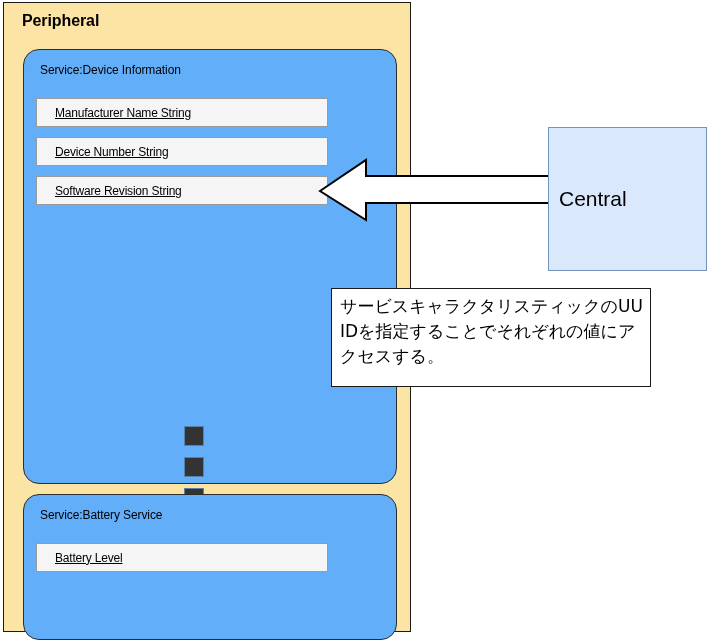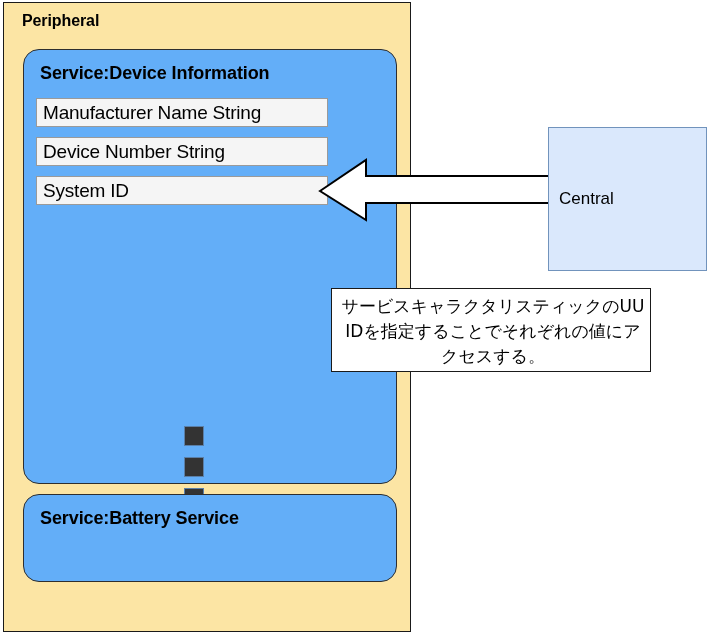--- a/index.html
+++ b/index.html
@@ -22,7 +22,6 @@
     top: 0;
     width: 711px;
     height: 641px;
-    text-align: center;
   }
 
   

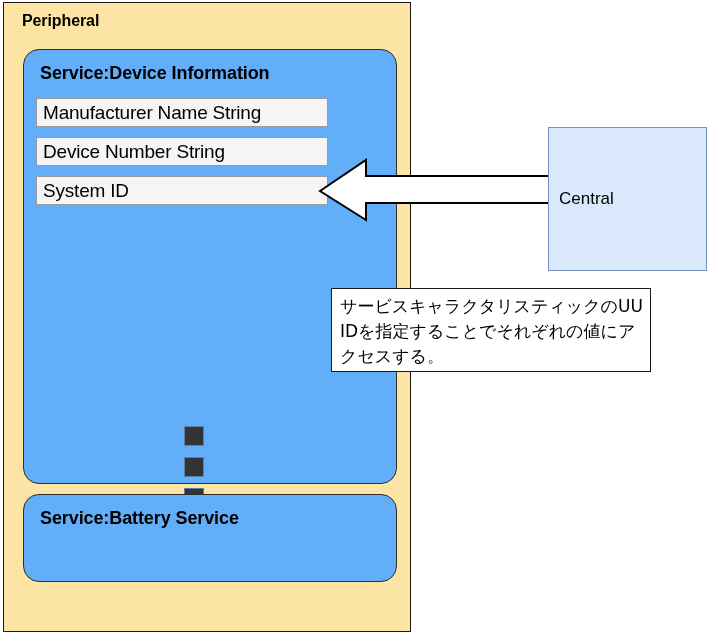--- a/index.html
+++ b/index.html
@@ -69,8 +69,8 @@
     position: absolute;
     left: 16px;
     top: 13px;
-    font-size: 18px;
-    font-weight: bold;
+    font-size: 12px;
+    font-weight: normal;
     letter-spacing: -0.1px;
     white-space: nowrap;
   }

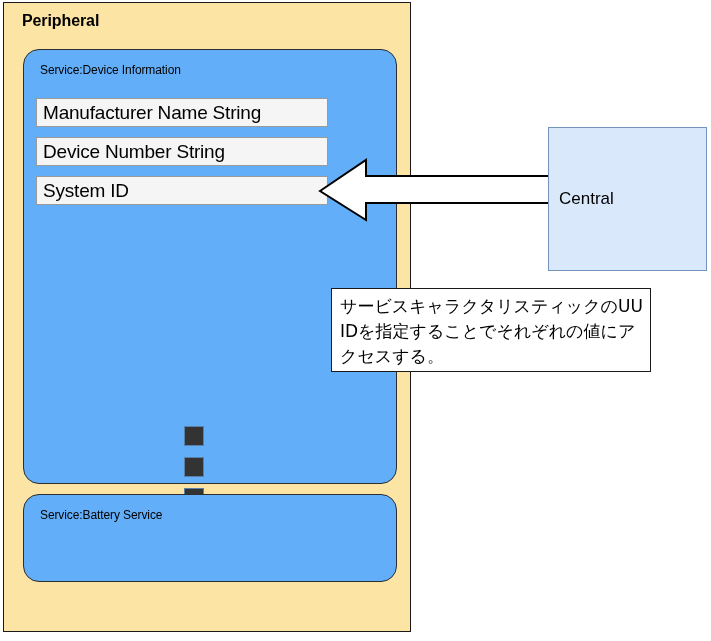--- a/index.html
+++ b/index.html
@@ -92,12 +92,13 @@
   }
   .char-item span {
     position: absolute;
-    left: 6px;
+    left: 18px;
     top: 50%;
     transform: translateY(-50%);
-    font-size: 19px;
+    font-size: 12px;
     white-space: nowrap;
     letter-spacing: -0.2px;
+    text-decoration: underline;
   }
 
   

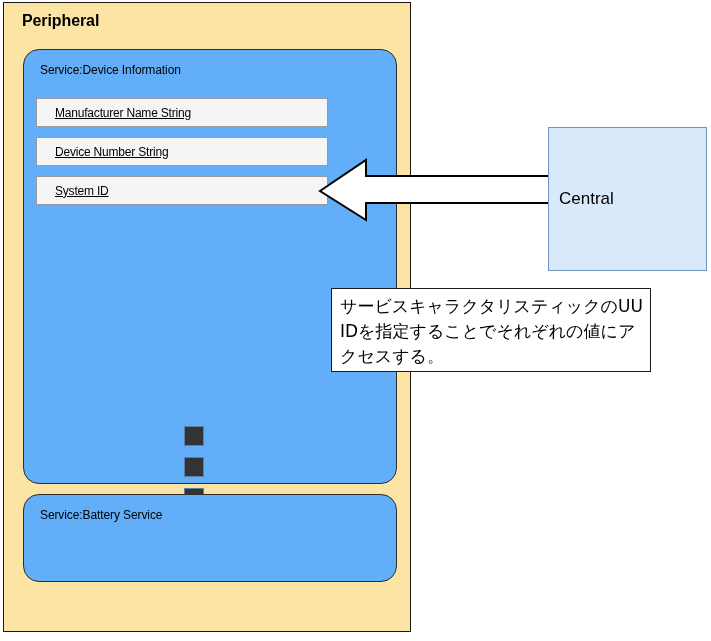--- a/index.html
+++ b/index.html
@@ -189,6 +189,9 @@
           <span>Device Number String</span>
         </div>
         <div class="char-item">
+          <span>Software Revision String</span>
+        </div>
+        <div class="char-item">
           <span>System ID</span>
         </div>
       </div>

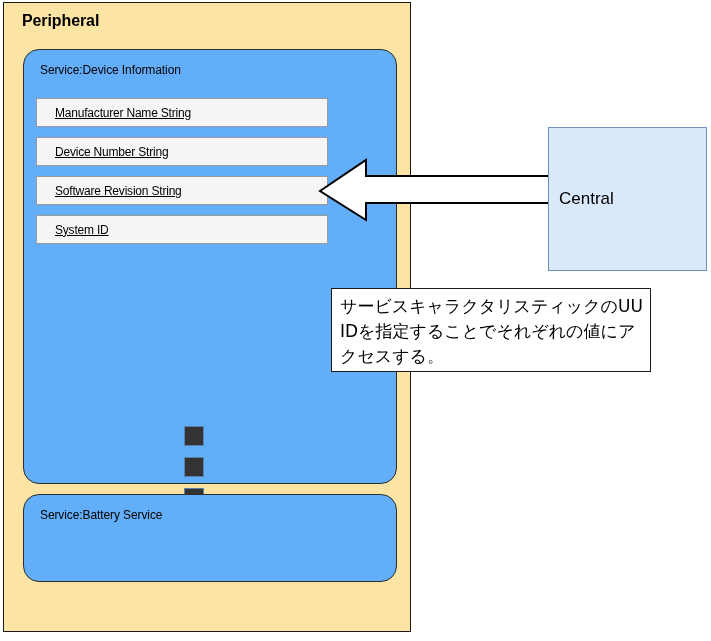--- a/index.html
+++ b/index.html
@@ -133,7 +133,7 @@
     left: 10px;
     top: 50%;
     transform: translateY(-50%);
-    font-size: 17px;
+    font-size: 21px;
     white-space: nowrap;
   }
 

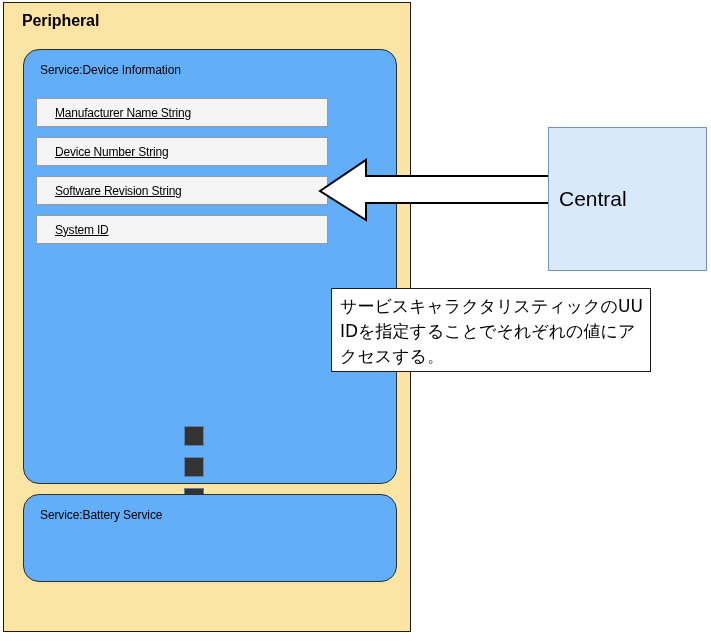--- a/index.html
+++ b/index.html
@@ -191,9 +191,6 @@
         <div class="char-item">
           <span>Software Revision String</span>
         </div>
-        <div class="char-item">
-          <span>System ID</span>
-        </div>
       </div>
 
       <div class="ellipsis-group">

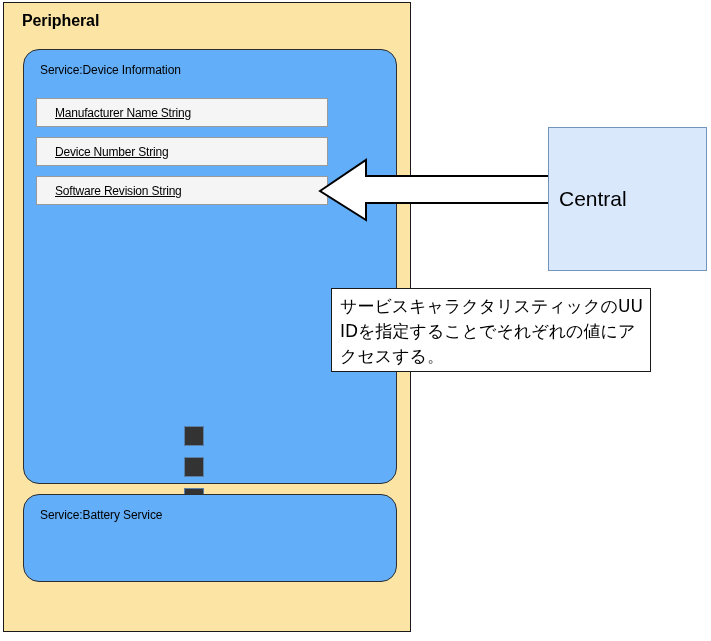--- a/index.html
+++ b/index.html
@@ -152,7 +152,7 @@
     left: 331px;
     top: 288px;
     width: 320px;
-    height: 84px;
+    height: 99px;
     background: #FFFFFF;
     border: 1px solid #1a1a1a;
     box-sizing: border-box;

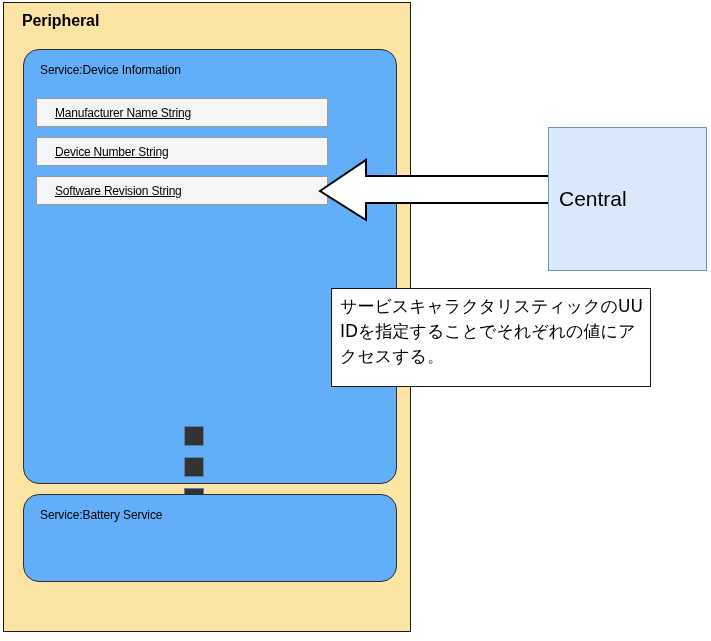--- a/index.html
+++ b/index.html
@@ -63,7 +63,7 @@
     left: 19px;
     top: 491px;
     width: 374px;
-    height: 88px;
+    height: 146px;
   }
   .service-title {
     position: absolute;

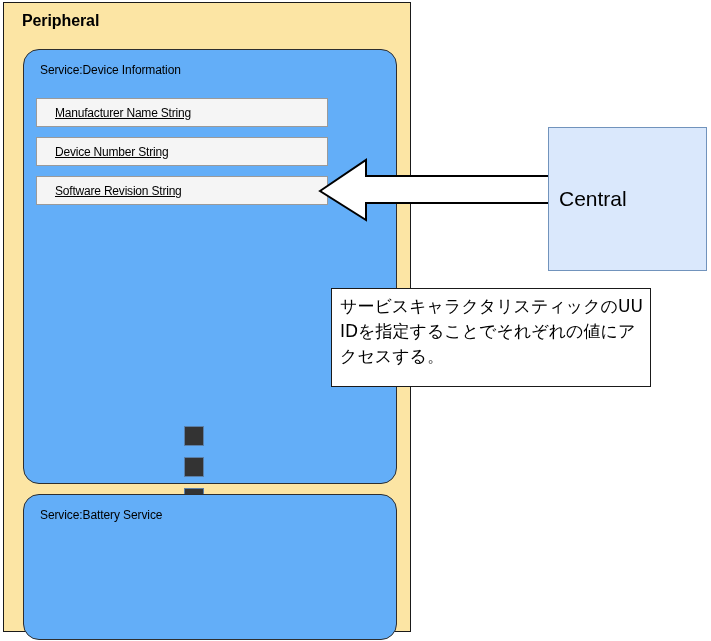--- a/index.html
+++ b/index.html
@@ -203,6 +203,11 @@
     <div class="service-box battery">
       <div class="service-title">Service:Battery Service</div>
 
+      <div class="char-list">
+        <div class="char-item">
+          <span>Battery Level</span>
+        </div>
+      </div>
     </div>
   </div>
 

